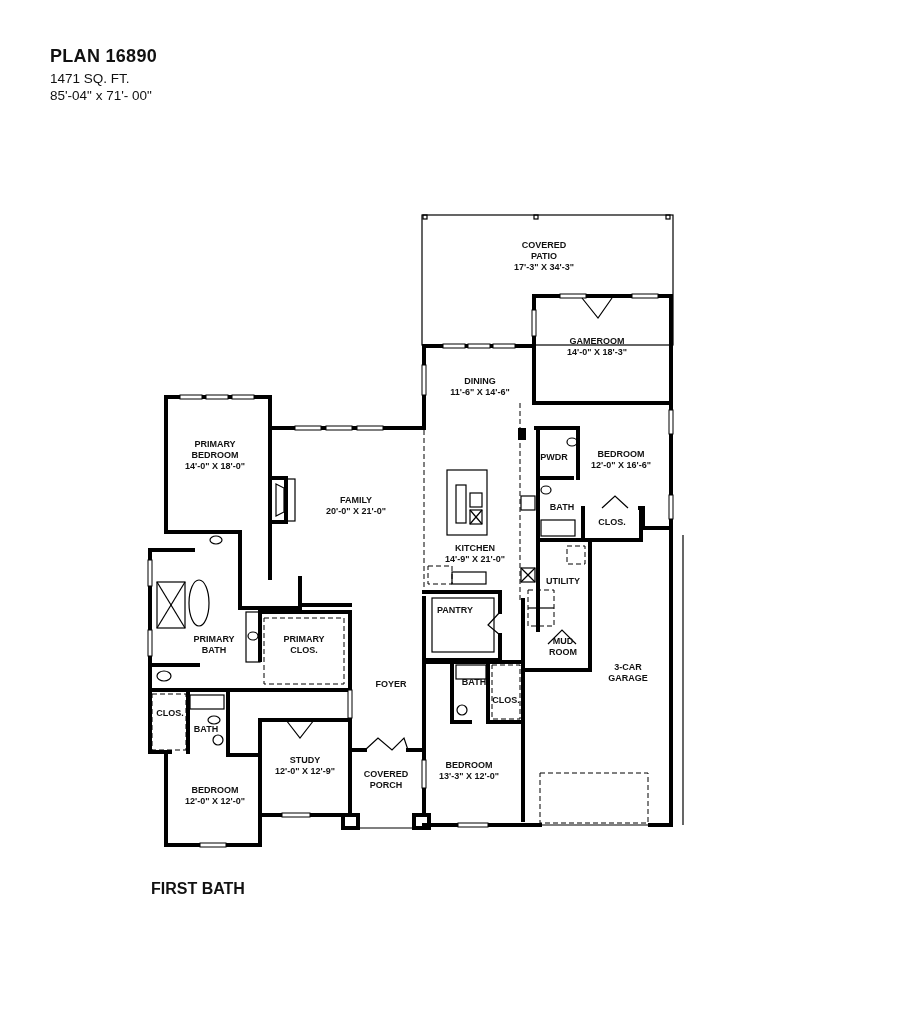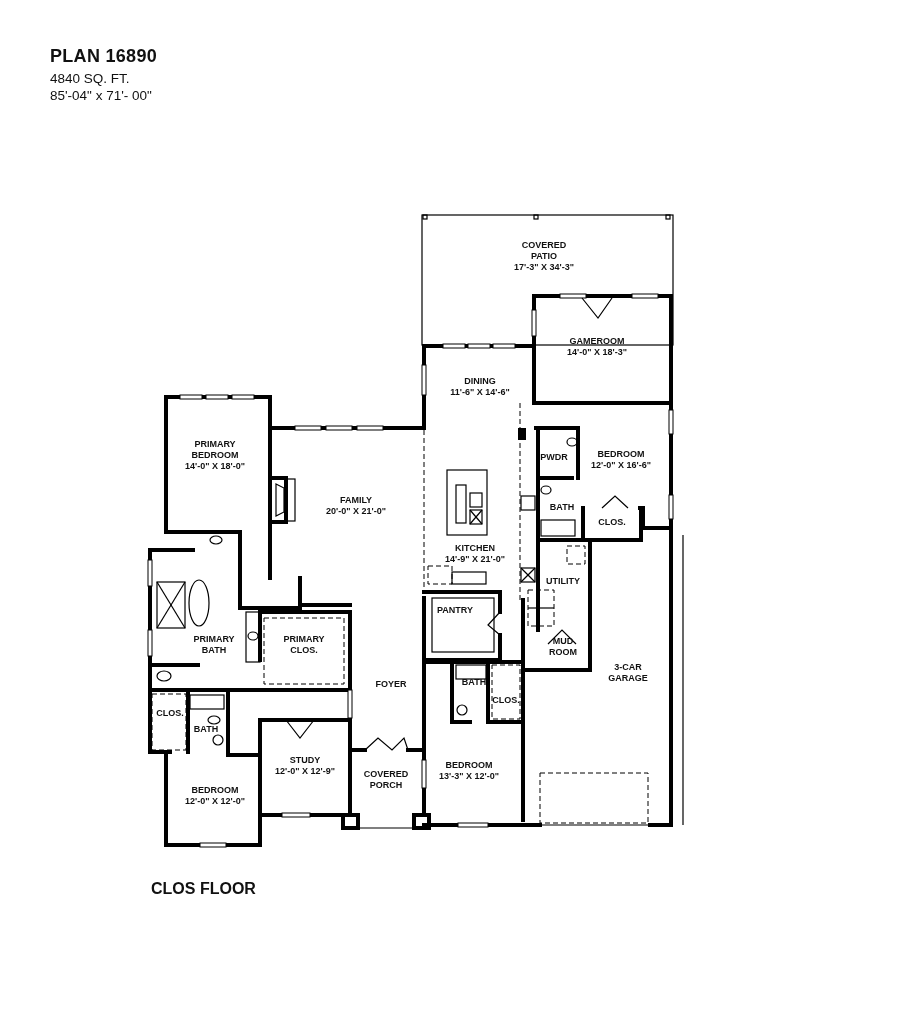--- a/index.html
+++ b/index.html
@@ -20,7 +20,7 @@
 
 <div class="hdr">
   <div class="title">PLAN 16890</div>
-  <div class="sub">4840 SQ. FT.</div>
+  <div class="sub">1471 SQ. FT.</div>
   <div class="sub">85'-04" x 71'- 00"</div>
 </div>
 

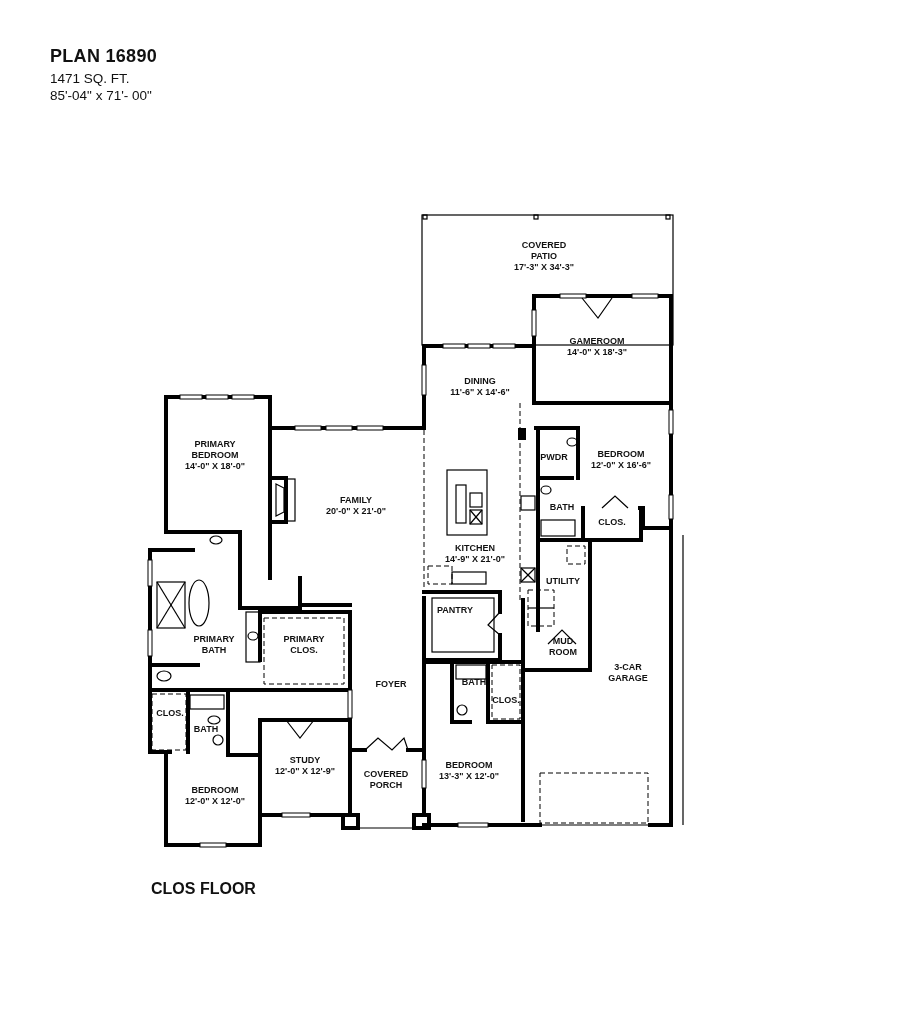--- a/index.html
+++ b/index.html
@@ -259,6 +259,6 @@
   </g>
 </svg>
 
-<div class="floor-label">CLOS FLOOR</div>
+<div class="floor-label">FIRST BATH</div>
 
 </body></html>

